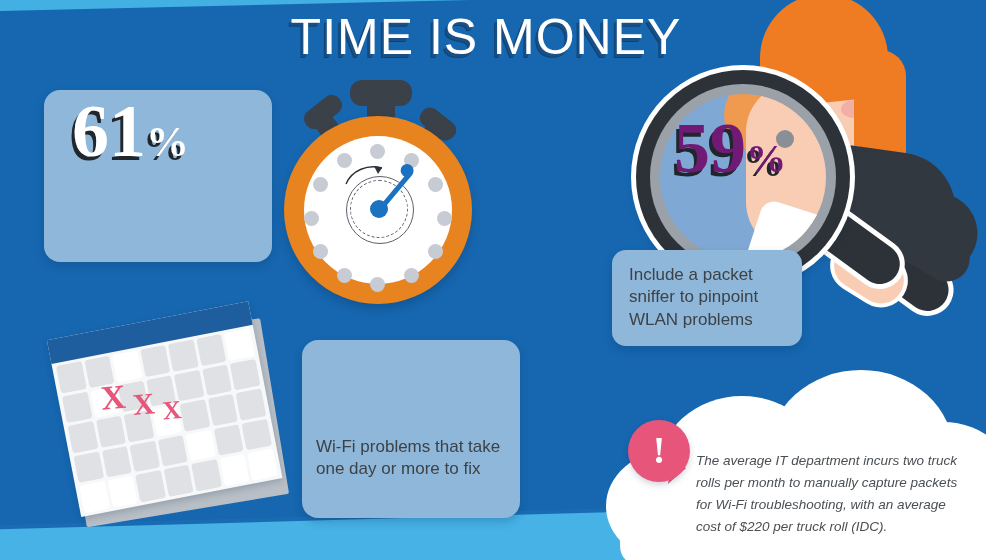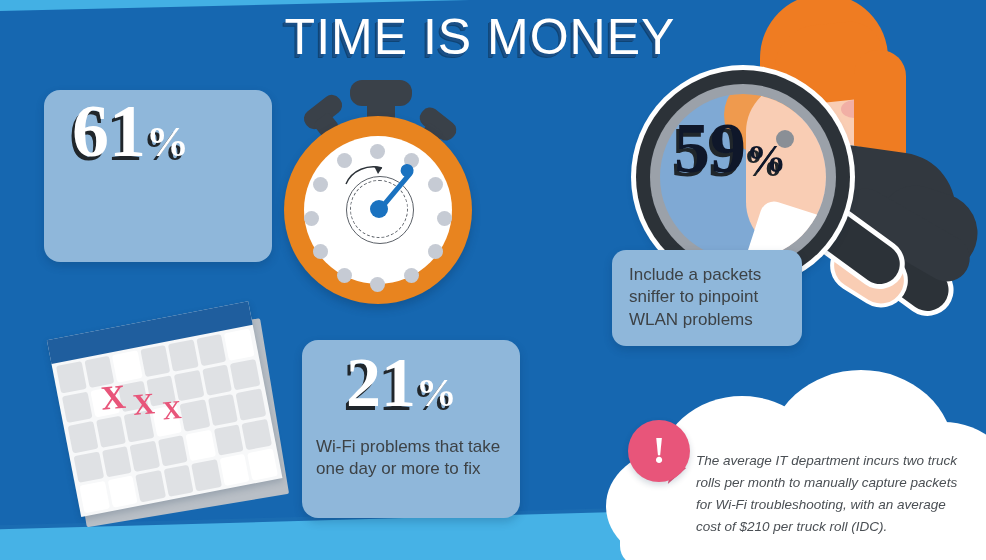--- a/index.html
+++ b/index.html
@@ -17,7 +17,7 @@
     background:#1d6fb4;transform:rotate(-1.6deg);transform-origin:left center;opacity:.65;}
 
   
-  .title{position:absolute;left:4px;top:8px;width:952px;text-align:center;
+  .title{position:absolute;left:10px;top:8px;width:952px;text-align:center;
     font-size:50px;letter-spacing:1px;color:#ffffff;font-weight:400;
     text-shadow:-2px 3px 0 #1a4f86, -3px 4px 0 rgba(10,40,70,.55);
     font-family:"Liberation Sans",sans-serif;}

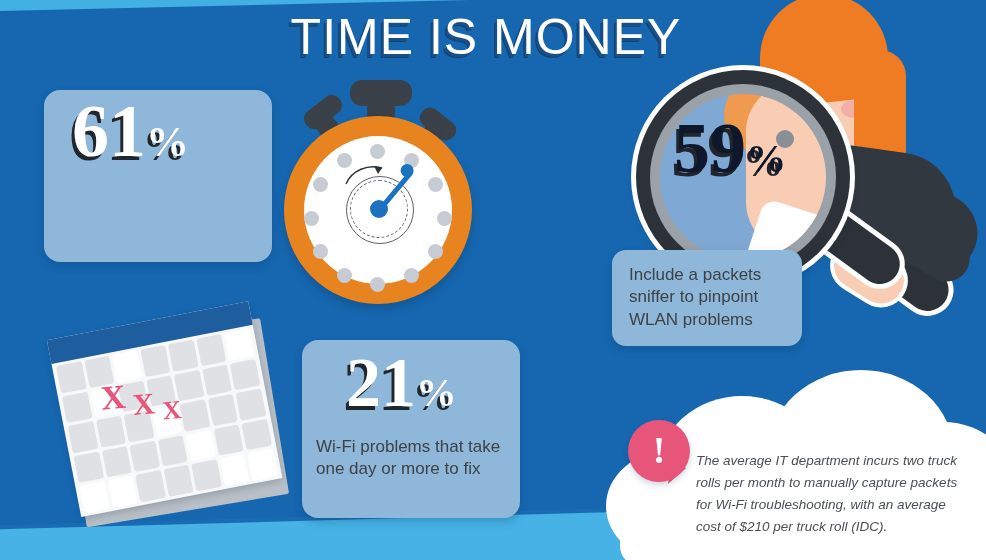--- a/index.html
+++ b/index.html
@@ -127,7 +127,7 @@
     background:#8a8f96;}
   .mg-zoomshirt{position:absolute;left:92px;top:116px;width:90px;height:70px;
     background:#ffffff;border-radius:14px;transform:rotate(18deg);}
-  .mg-num{position:absolute;left:14px;top:18px;color:#0f172a;font-size:72px;font-weight:700;
+  .mg-num{position:absolute;left:14px;top:18px;color:#701a75;font-size:72px;font-weight:700;
     font-family:"Liberation Serif",serif;text-shadow:-3px 4px 0 #20262b;line-height:1;}
   .mg-num .pct{font-size:.56em;}
   .mg-handlebase{position:absolute;left:196px;top:252px;width:120px;height:42px;

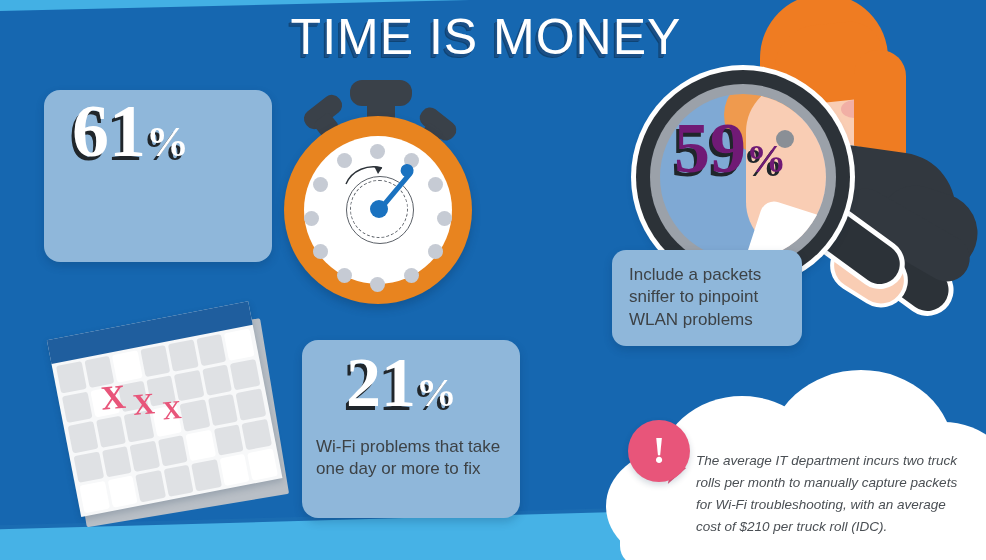--- a/index.html
+++ b/index.html
@@ -298,7 +298,7 @@
   </div>
 
   <div class="card" id="card59">
-    <div class="cardtext">Include a packets sniffer to pinpoint WLAN problems</div>
+    <div class="cardtext">Include a packet sniffer to pinpoint WLAN problems</div>
   </div>
 
   <div id="cloud">

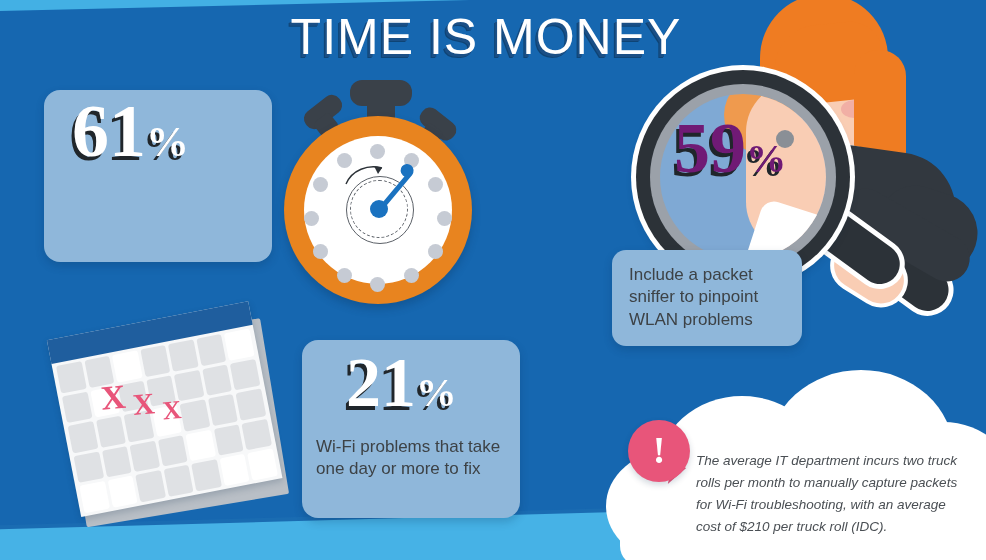--- a/index.html
+++ b/index.html
@@ -261,9 +261,6 @@
   </div>
 
   <div class="card" id="card21">
-    <div class="bignum">
-      <span>21</span><span class="pct">%</span>
-    </div>
     <div class="cardtext">Wi-Fi problems that take one day or more to fix</div>
   </div>
 

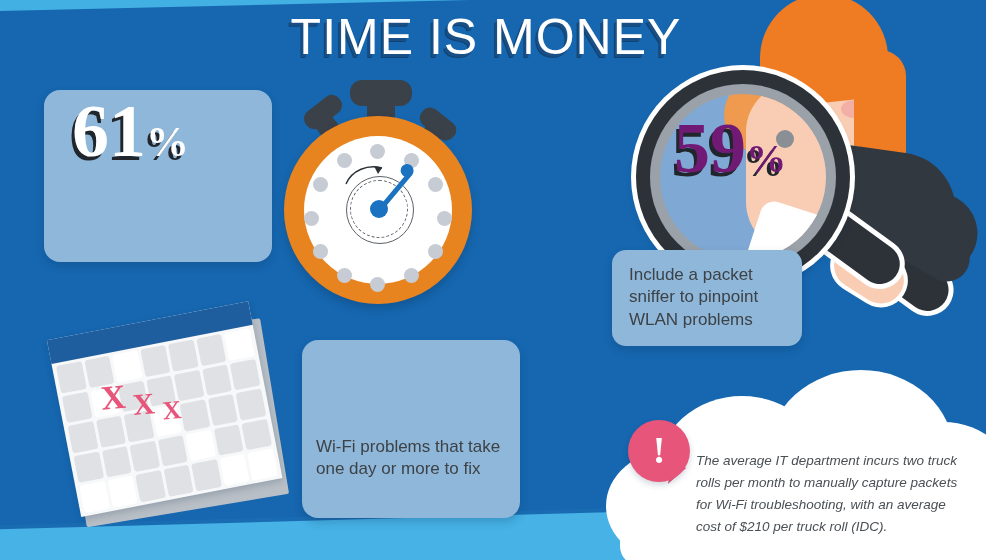--- a/index.html
+++ b/index.html
@@ -307,7 +307,7 @@
     <div class="ff-tail"></div>
     <div class="ff-badge"></div>
     <div class="ff-bang">!</div>
-    <div class="ff-body">The average IT department incurs two truck rolls per month to manually capture packets for Wi-Fi  troubleshooting, with an average cost of $210 per truck roll (IDC).</div>
+    <div class="ff-body">The average IT department incurs two truck rolls per month to manually capture packets for Wi-Fi  troubleshooting, with an average cost of $220 per truck roll (IDC).</div>
   </div>
 
 </div>

